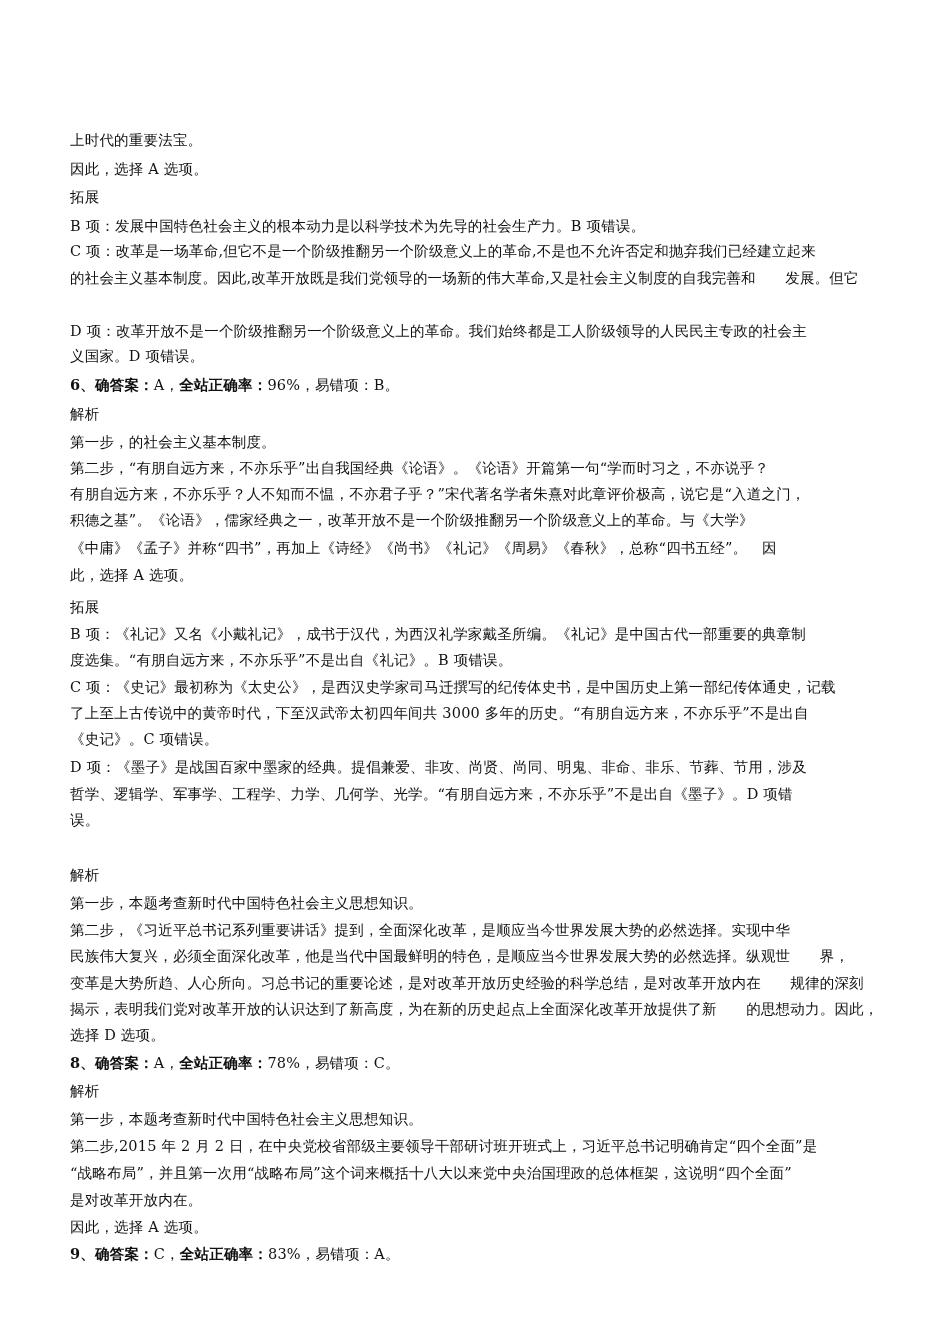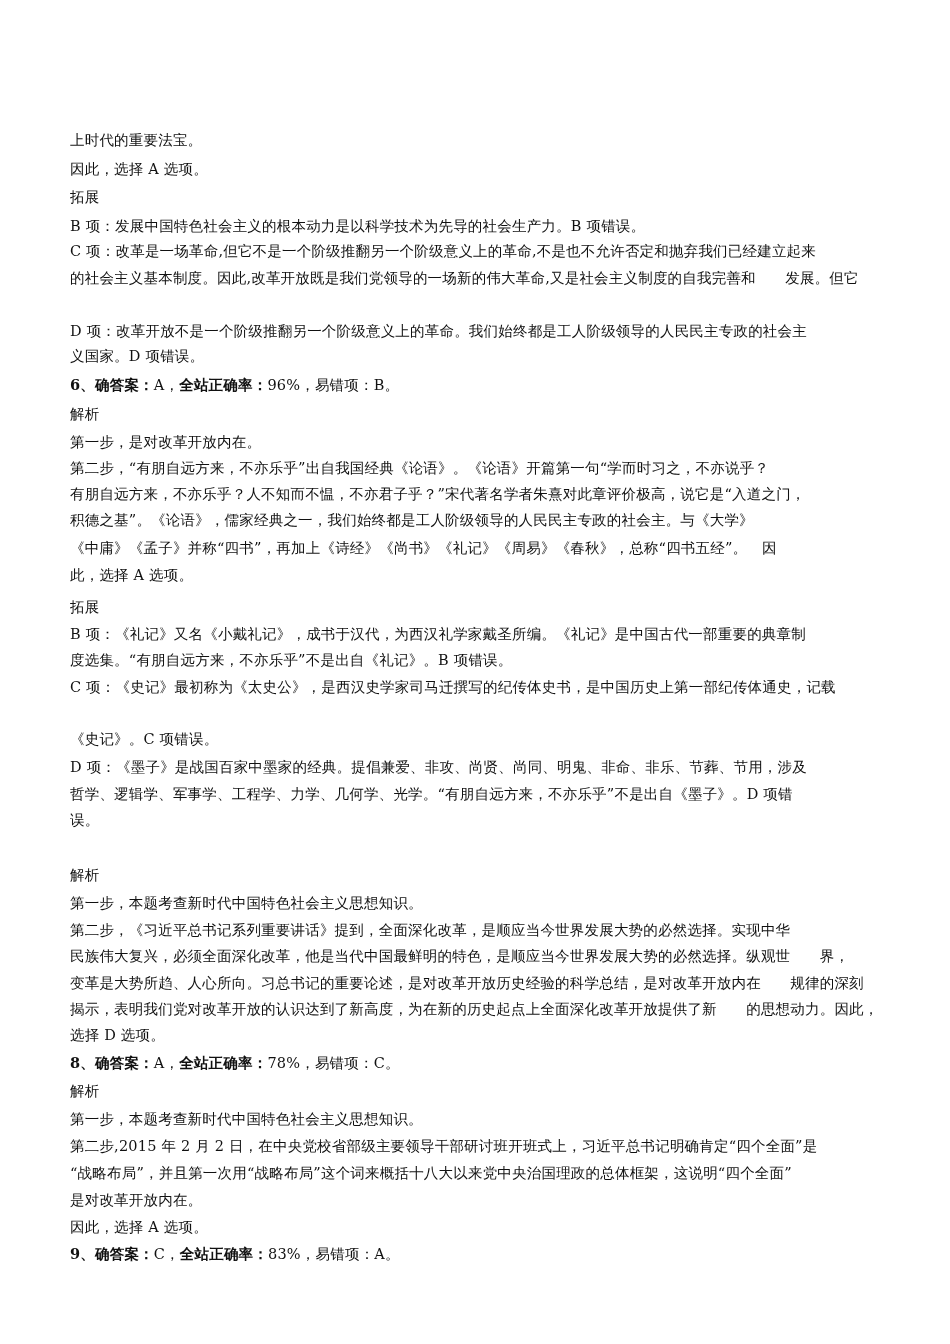--- a/index.html
+++ b/index.html
@@ -27,7 +27,7 @@
     <span class="bold">6、</span><span class="bold">确答案：</span><span>A，</span><span class="bold">全站正确率：</span><span>96%，易错项：B。</span>
   </div>
   <div class="line" style="top:404px">解析</div>
-  <div class="line" style="top:432px">第一步，是对改革开放内在。</div>
+  <div class="line" style="top:432px">第一步，的社会主义基本制度。</div>
   <div class="line" style="top:458px">第二步，“有朋自远方来，不亦乐乎”出自我国经典《论语》。《论语》开篇第一句“学而时习之，不亦说乎？</div>
   <div class="line" style="top:484px">有朋自远方来，不亦乐乎？人不知而不愠，不亦君子乎？”宋代著名学者朱熹对此章评价极高，说它是“入道之门，</div>
   <div class="line" style="top:510px">积德之基”。《论语》，儒家经典之一，我们始终都是工人阶级领导的人民民主专政的社会主。与《大学》</div>

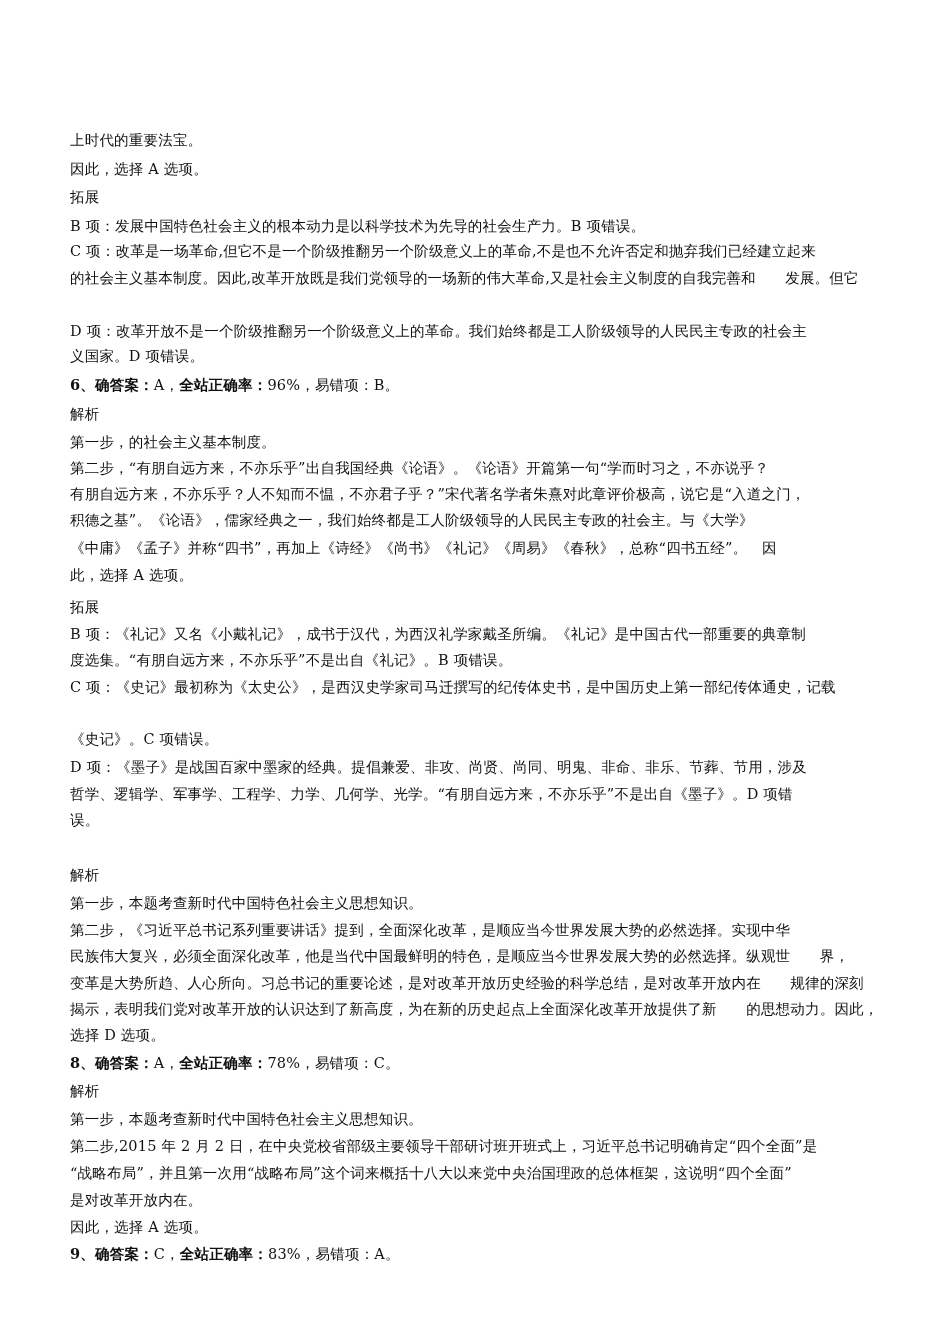--- a/index.html
+++ b/index.html
@@ -30,7 +30,7 @@
   <div class="line" style="top:432px">第一步，的社会主义基本制度。</div>
   <div class="line" style="top:458px">第二步，“有朋自远方来，不亦乐乎”出自我国经典《论语》。《论语》开篇第一句“学而时习之，不亦说乎？</div>
   <div class="line" style="top:484px">有朋自远方来，不亦乐乎？人不知而不愠，不亦君子乎？”宋代著名学者朱熹对此章评价极高，说它是“入道之门，</div>
-  <div class="line" style="top:510px">积德之基”。《论语》，儒家经典之一，我们始终都是工人阶级领导的人民民主专政的社会主。与《大学》</div>
+  <div class="line" style="top:510px">积德之基”。《论语》，儒家经典之一，改革开放不是一个阶级推翻另一个阶级意义上的革命。与《大学》</div>
   <div class="line" style="top:538px">《中庸》《孟子》并称“四书”，再加上《诗经》《尚书》《礼记》《周易》《春秋》，总称“四书五经”。　因</div>
   <div class="line" style="top:565px">此，选择 A 选项。</div>
   <div class="line" style="top:597px">拓展</div>

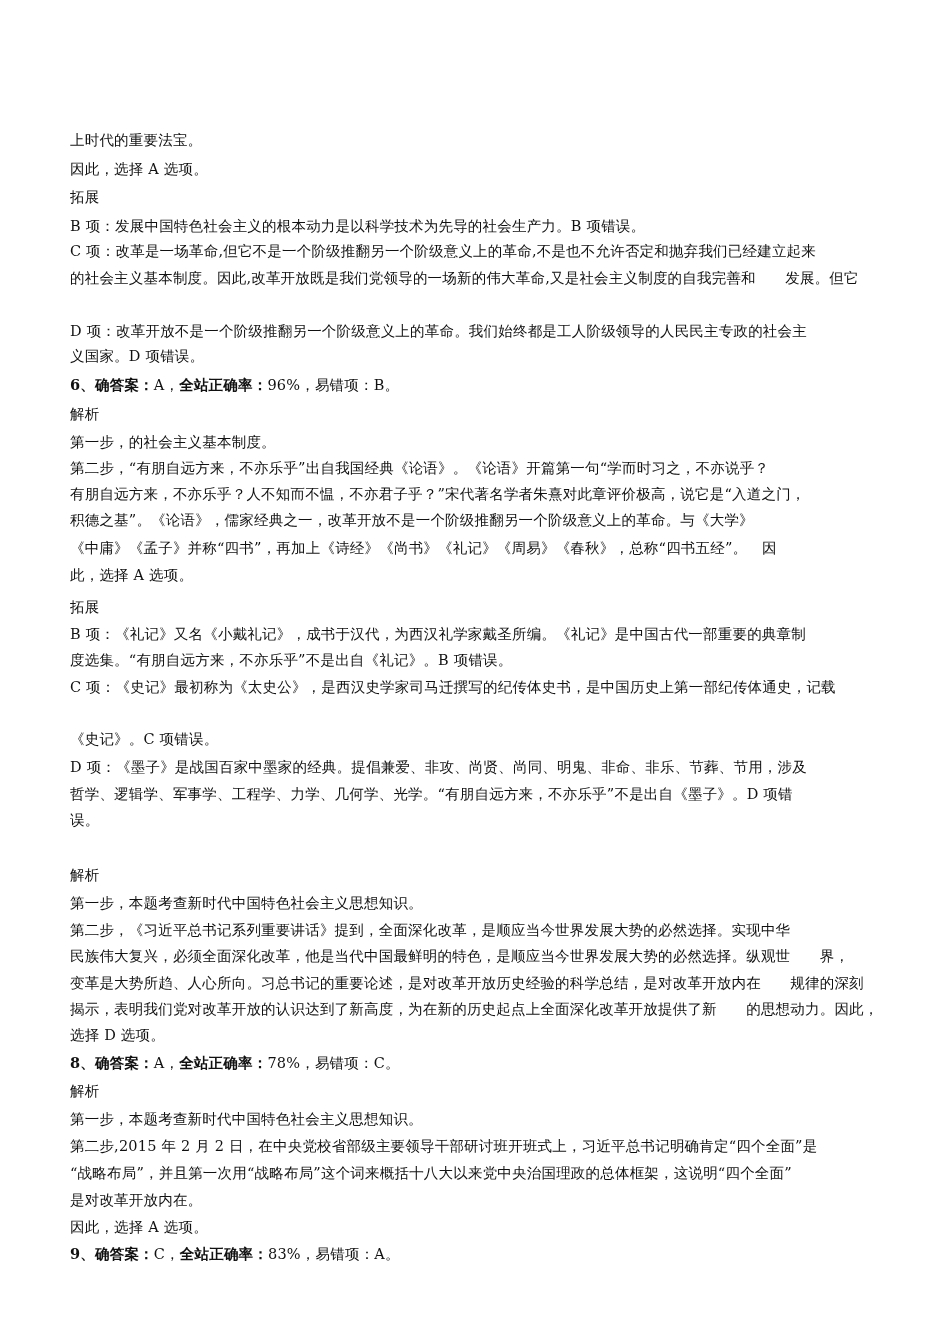--- a/index.html
+++ b/index.html
@@ -37,6 +37,7 @@
   <div class="line" style="top:624px">B 项：《礼记》又名《小戴礼记》，成书于汉代，为西汉礼学家戴圣所编。《礼记》是中国古代一部重要的典章制</div>
   <div class="line" style="top:650px">度选集。“有朋自远方来，不亦乐乎”不是出自《礼记》。B 项错误。</div>
   <div class="line" style="top:677px">C 项：《史记》最初称为《太史公》，是西汉史学家司马迁撰写的纪传体史书，是中国历史上第一部纪传体通史，记载</div>
+  <div class="line" style="top:703px">了上至上古传说中的黄帝时代，下至汉武帝太初四年间共 3000 多年的历史。“有朋自远方来，不亦乐乎”不是出自</div>
   <div class="line" style="top:729px">《史记》。C 项错误。</div>
   <div class="line" style="top:757px">D 项：《墨子》是战国百家中墨家的经典。提倡兼爱、非攻、尚贤、尚同、明鬼、非命、非乐、节葬、节用，涉及</div>
   <div class="line" style="top:784px">哲学、逻辑学、军事学、工程学、力学、几何学、光学。“有朋自远方来，不亦乐乎”不是出自《墨子》。D 项错</div>

